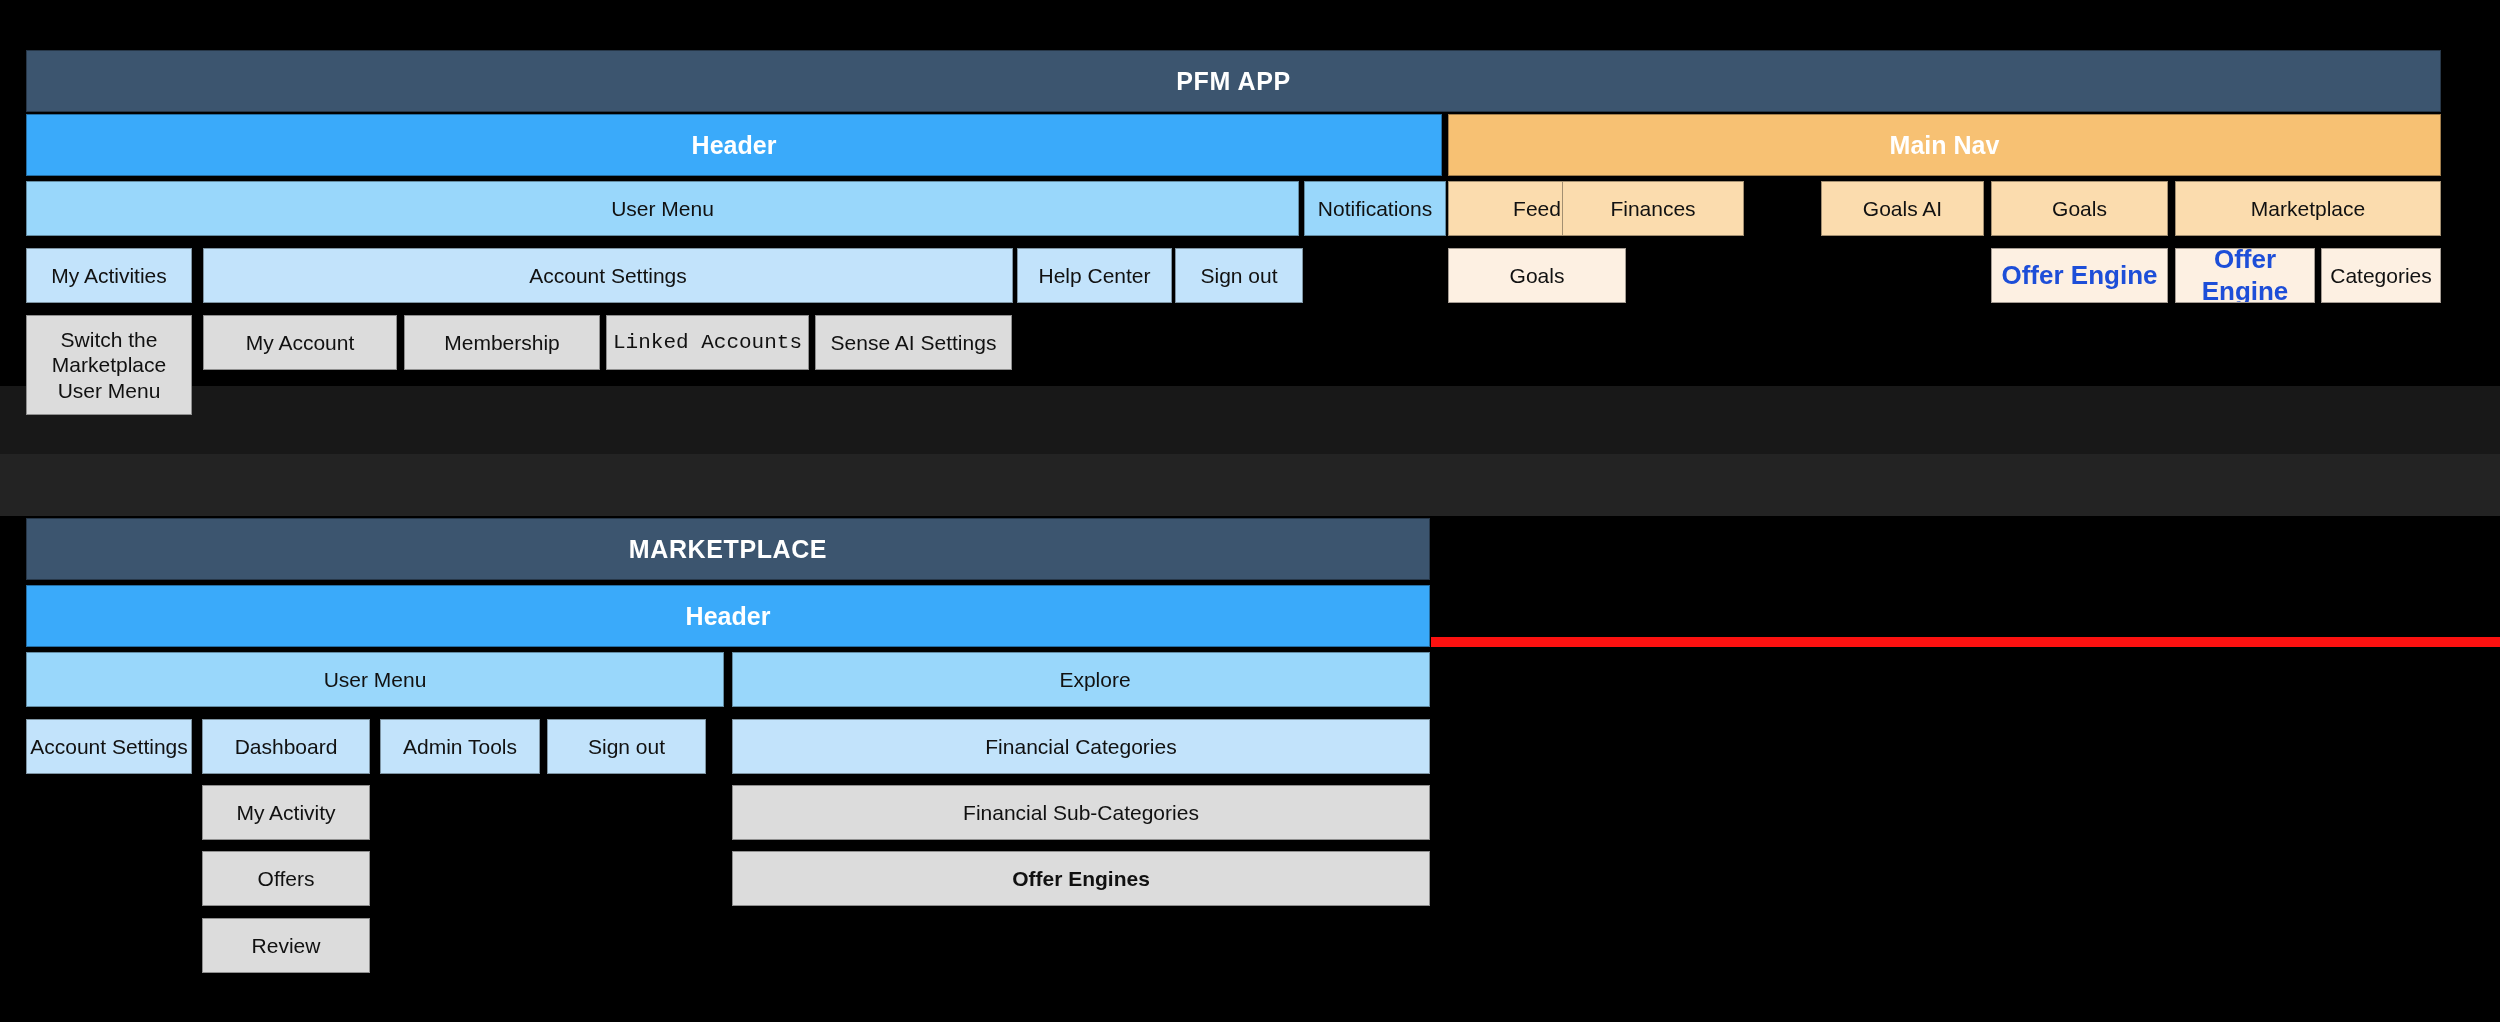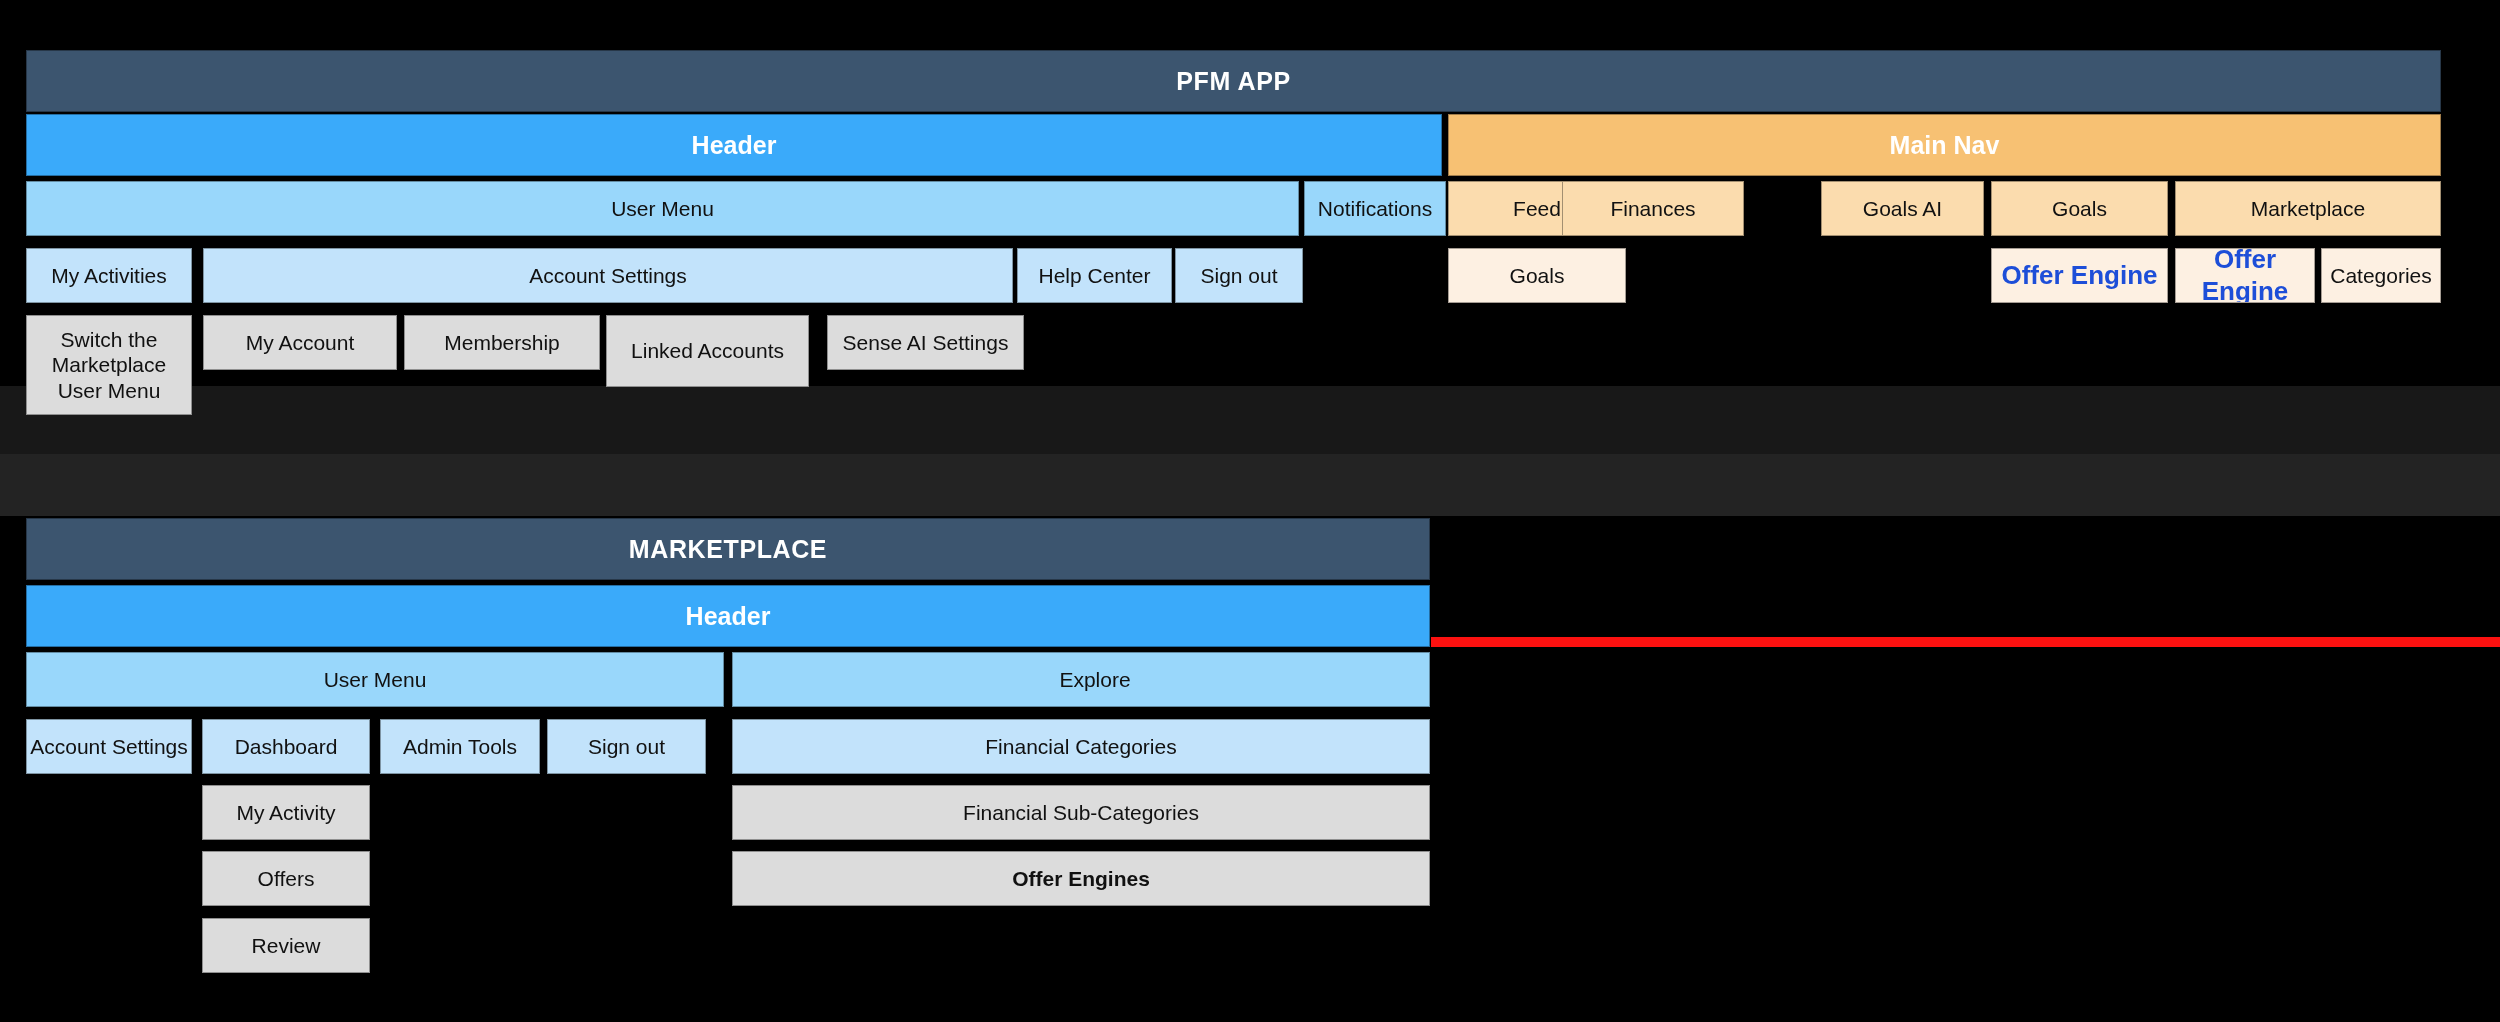--- a/index.html
+++ b/index.html
@@ -79,7 +79,7 @@
   <div class="box c-gray" style="left:26px;top:315px;width:166px;height:100px;padding:0 1px;">Switch the Marketplace User Menu</div>
   <div class="box c-gray" style="left:203px;top:315px;width:194px;height:55px;">My Account</div>
   <div class="box c-gray" style="left:404px;top:315px;width:196px;height:55px;">Membership</div>
-  <div class="box c-gray" style="left:606px;top:315px;width:203px;height:72px;">Linked Accounts</div>
+  <div class="box c-gray" style="left:606px;top:315px;width:203px;height:55px;font-family:Liberation Mono, monospace;">Linked Accounts</div>
   <div class="box c-gray" style="left:815px;top:315px;width:197px;height:55px;margin-left:12px;">Sense AI Settings</div>
 
   <div class="box c-title" style="left:26px;top:518px;width:1404px;height:62px;">MARKETPLACE</div>

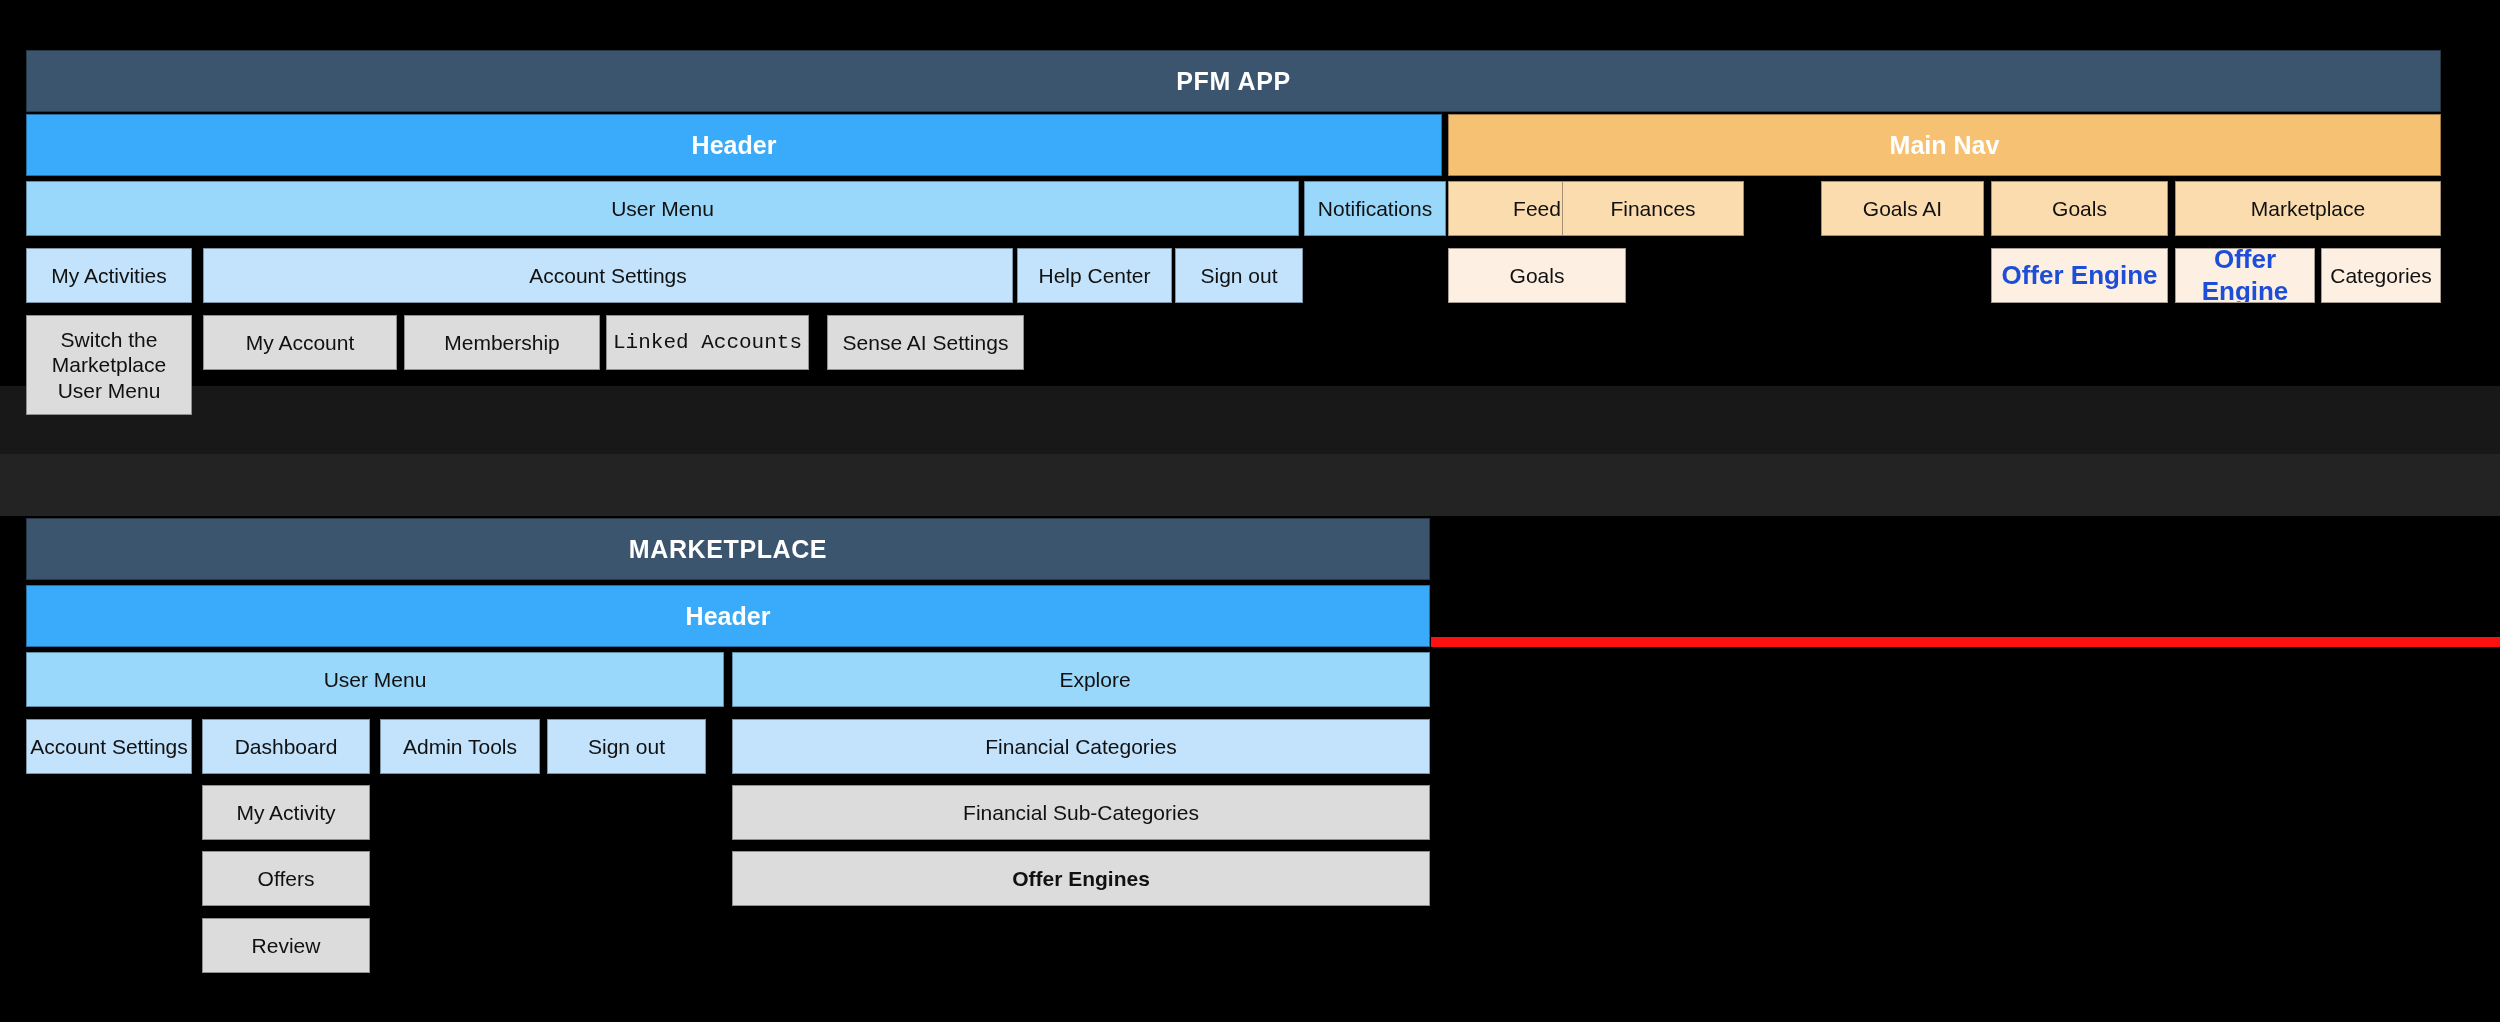--- a/index.html
+++ b/index.html
@@ -80,7 +80,7 @@
   <div class="box c-gray" style="left:203px;top:315px;width:194px;height:55px;">My Account</div>
   <div class="box c-gray" style="left:404px;top:315px;width:196px;height:55px;">Membership</div>
   <div class="box c-gray" style="left:606px;top:315px;width:203px;height:55px;font-family:Liberation Mono, monospace;">Linked Accounts</div>
-  <div class="box c-gray" style="left:815px;top:315px;width:197px;height:55px;margin-left:12px;">Sense AI Settings</div>
+  <div class="box c-gray" style="left:815px;top:315px;width:197px;height:55px;">Sense AI Settings</div>
 
   <div class="box c-title" style="left:26px;top:518px;width:1404px;height:62px;">MARKETPLACE</div>
 

